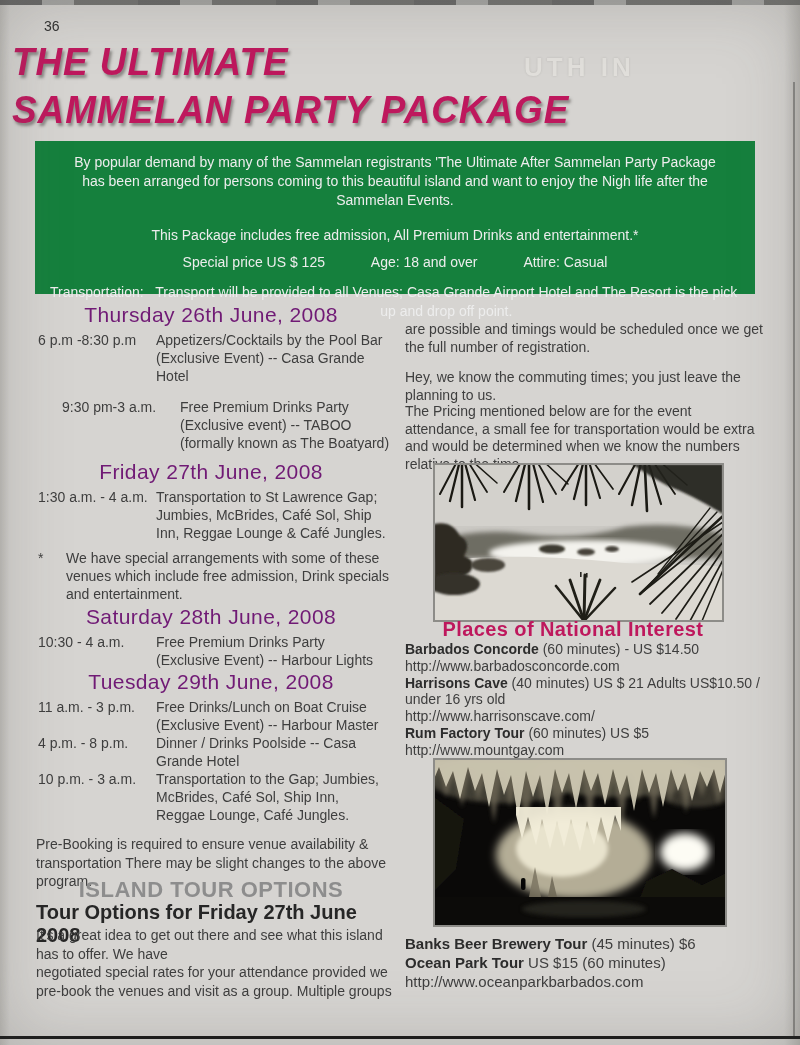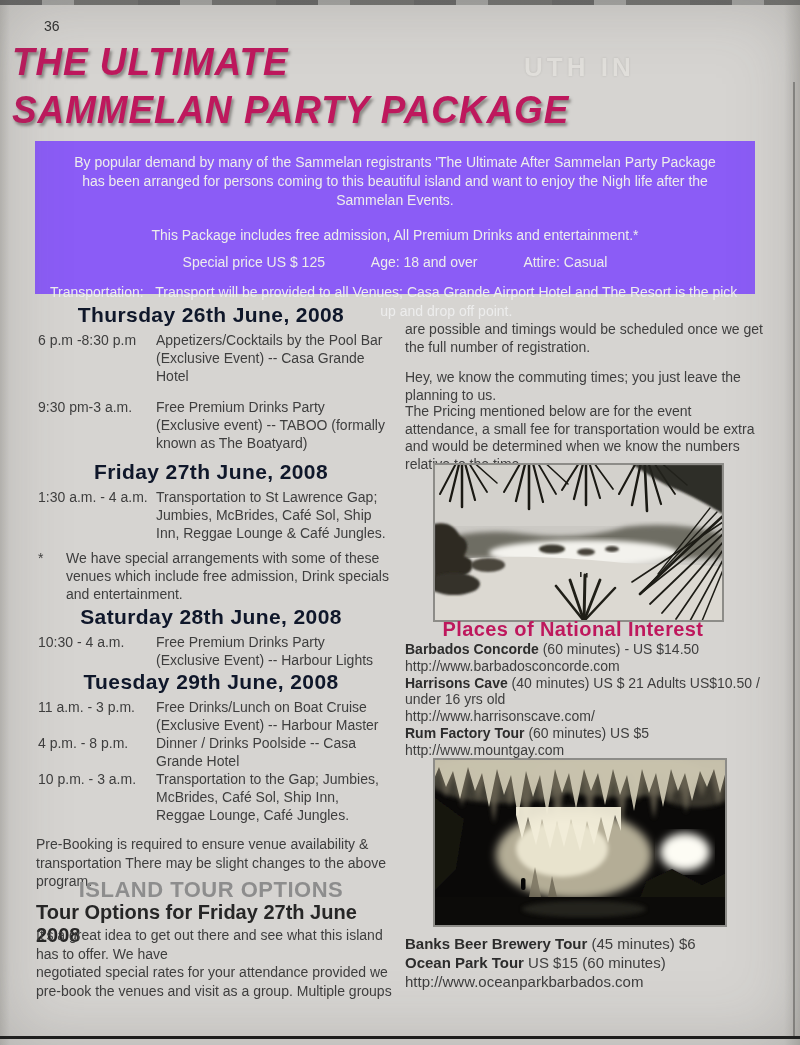--- a/index.html
+++ b/index.html
@@ -21,7 +21,7 @@
   .title .tl{font-size:38px;line-height:48px;transform:scaleX(.97);
         text-shadow:2px 3px 3px rgba(75,73,70,.55);}
 
-  .banner{position:absolute;left:35px;top:141px;width:720px;height:153px;background:#8b5cf6;
+  .banner{position:absolute;left:35px;top:141px;width:720px;height:153px;background:#15803d;
         color:#ededed;font-size:14px;text-align:center;box-sizing:border-box;padding-top:12px;z-index:3;}
   .b-intro{margin:0 auto;width:656px;line-height:19px;}
   .b-includes{margin:16px 0 0;line-height:19px;}

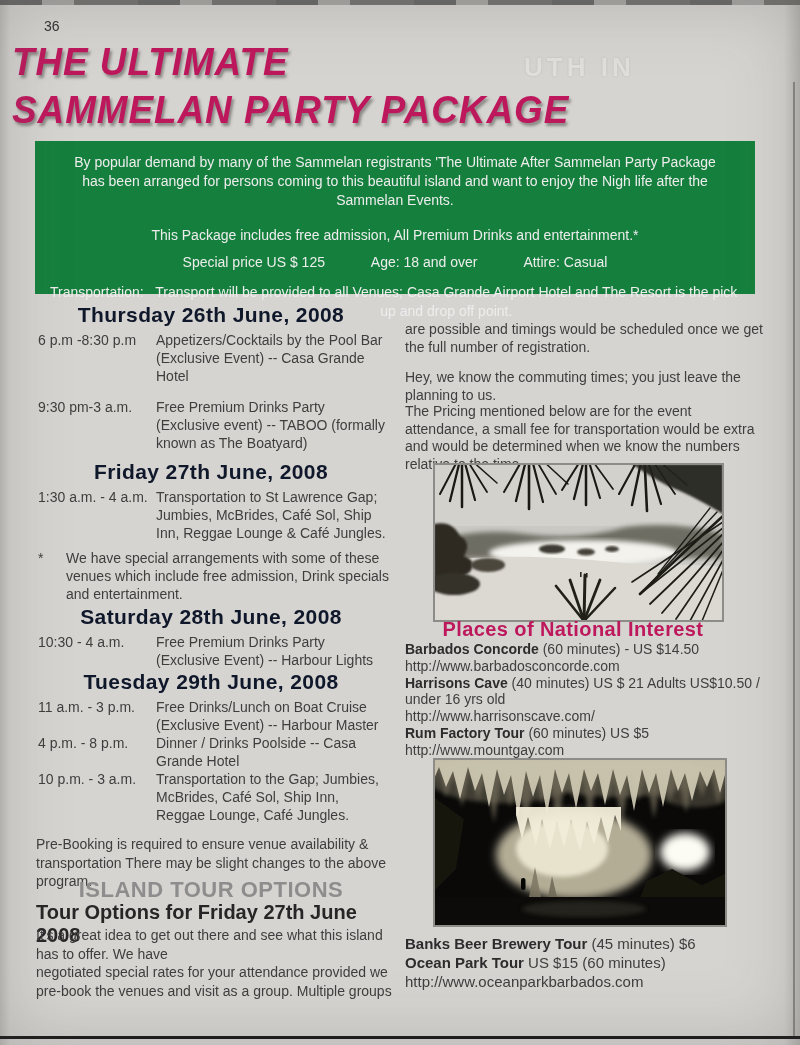--- a/index.html
+++ b/index.html
@@ -33,7 +33,7 @@
 
   
   .sec{position:absolute;left:30px;width:362px;}
-  .sec h2{margin:0 0 4px;text-align:center;font-size:21px;font-weight:bold;color:#0f172a;letter-spacing:.4px;}
+  .sec h2{margin:0 0 4px;text-align:center;font-size:21px;font-weight:normal;color:#701a75;letter-spacing:.4px;}
   .srow{display:flex;font-size:14px;line-height:18px;padding-left:8px;}
   .srow.gap{margin-top:13px;}
   .stime{width:118px;flex:none;}

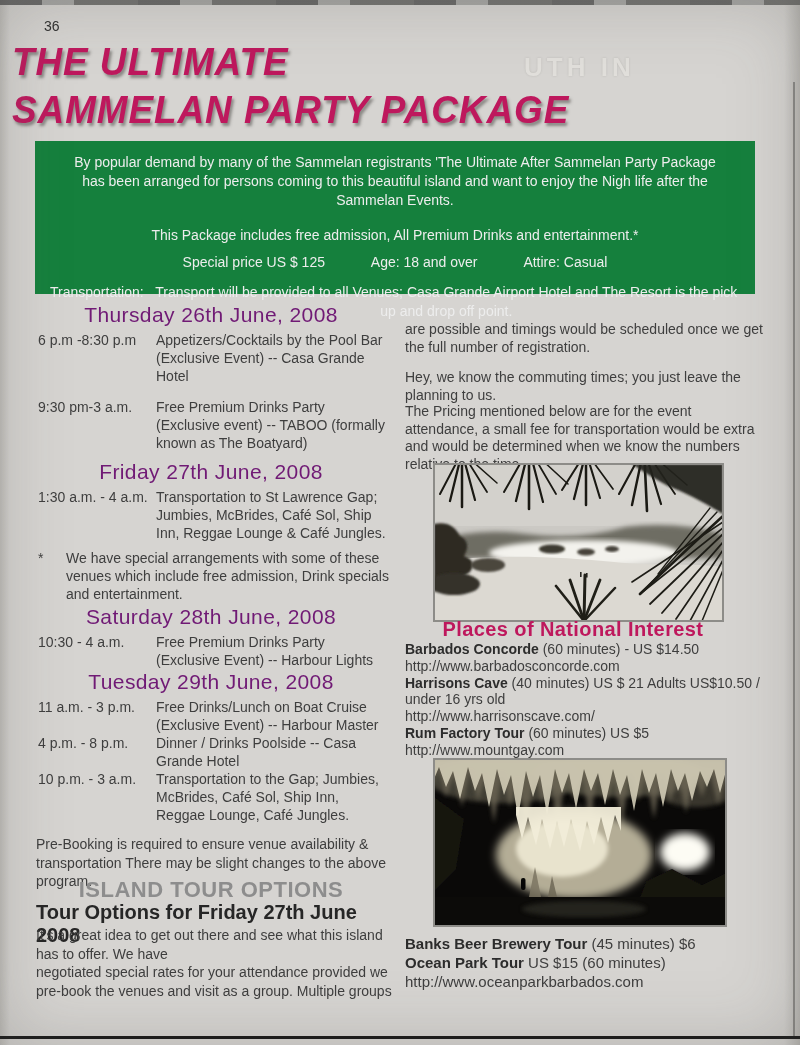--- a/index.html
+++ b/index.html
@@ -35,7 +35,7 @@
   .sec{position:absolute;left:30px;width:362px;}
   .sec h2{margin:0 0 4px;text-align:center;font-size:21px;font-weight:normal;color:#701a75;letter-spacing:.4px;}
   .srow{display:flex;font-size:14px;line-height:18px;padding-left:8px;}
-  .srow.gap{margin-top:13px;}
+  .srow.gap{margin-top:13px;margin-left:24px;}
   .stime{width:118px;flex:none;}
   .sdesc{width:235px;}
   .note{display:flex;margin-top:7px;font-size:14px;line-height:18px;padding-left:8px;}

